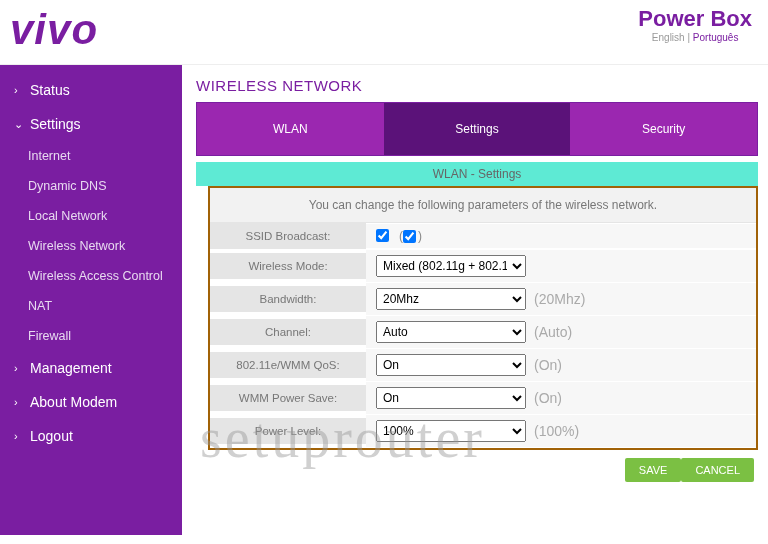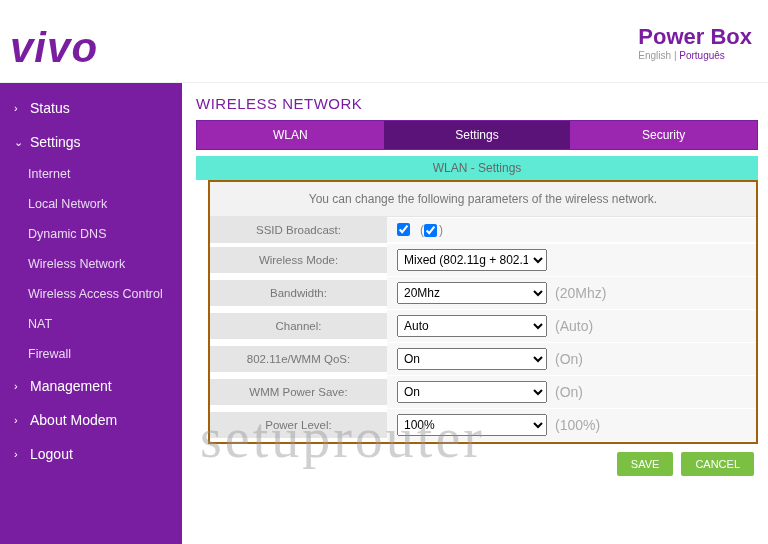--- a/index.html
+++ b/index.html
@@ -4,7 +4,7 @@
 <style>
   * { box-sizing: border-box; margin: 0; padding: 0; }
   body { font-family: Arial, Helvetica, sans-serif; background: #fff; width: 768px; height: 544px; overflow: hidden; font-size: 13px; color: #333; }
-  .header { display: flex; justify-content: space-between; align-items: flex-start; padding: 24px 16px 10px 10px; border-bottom: 1px solid #eee; }
+  .header { display: flex; justify-content: space-between; align-items: flex-start; padding: 6px 16px 10px 10px; border-bottom: 1px solid #eee; }
   .logo { color: #7a1ea1; font-size: 42px; font-weight: 900; letter-spacing: 1px; font-style: italic; }
   .brand { text-align: left; }
   .brand-title { color: #7a1ea1; font-size: 22px; font-weight: 900; }

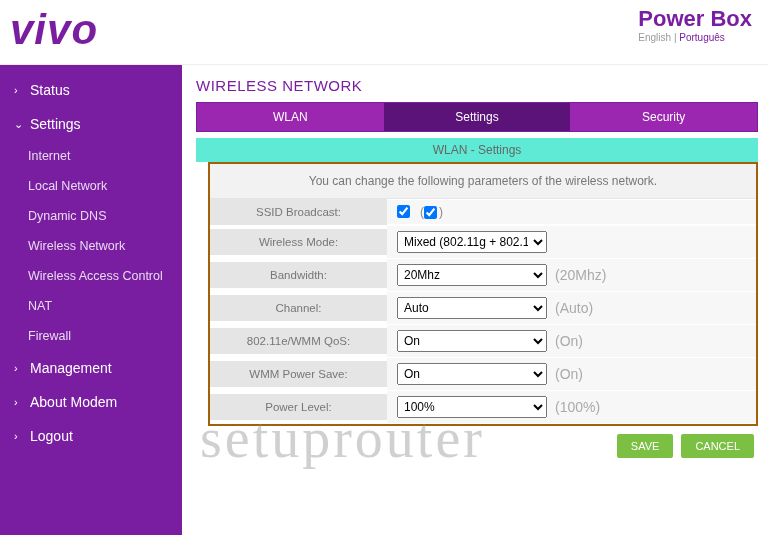--- a/index.html
+++ b/index.html
@@ -6,7 +6,7 @@
   body { font-family: Arial, Helvetica, sans-serif; background: #fff; width: 768px; height: 544px; overflow: hidden; font-size: 13px; color: #333; }
   .header { display: flex; justify-content: space-between; align-items: flex-start; padding: 6px 16px 10px 10px; border-bottom: 1px solid #eee; }
   .logo { color: #7a1ea1; font-size: 42px; font-weight: 900; letter-spacing: 1px; font-style: italic; }
-  .brand { text-align: left; }
+  .brand { text-align: center; }
   .brand-title { color: #7a1ea1; font-size: 22px; font-weight: 900; }
   .brand-lang { font-size: 10px; color: #7a1ea1; }
   .brand-lang span { color: #999; }

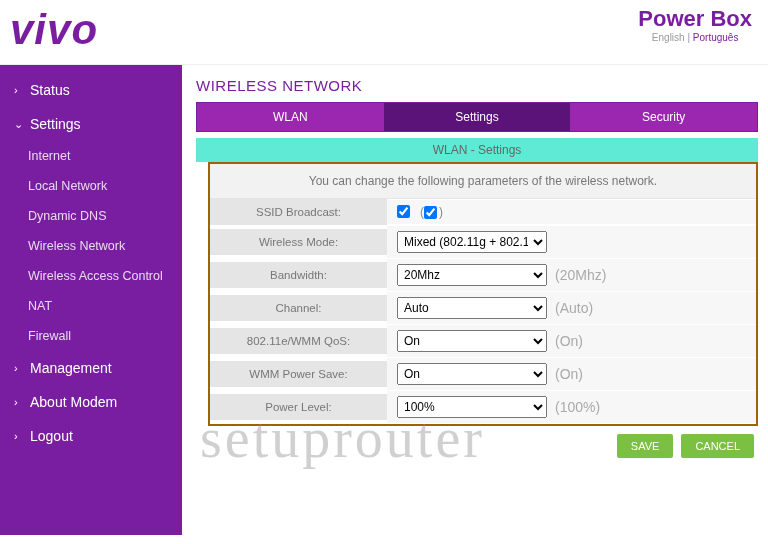--- a/index.html
+++ b/index.html
@@ -18,7 +18,7 @@
   .main { flex: 1; padding: 12px 10px 0 14px; }
   .page-title { color: #7a1ea1; font-size: 15px; letter-spacing: 0.5px; margin-bottom: 8px; }
   .tabs { display: flex; background: #9b27b0; border: 1px solid #7a1ea1; }
-  .tab { flex: 1; text-align: center; padding: 7px 0; color: #fff; font-size: 12px; cursor: pointer; }
+  .tab { flex: 1; text-align: center; padding: 19px 0; color: #fff; font-size: 12px; cursor: pointer; }
   .tab.active-dark { background: #5b1279; }
   .subheader { background: #5eead4; text-align: center; padding: 5px 0; font-size: 12px; color: #666; margin-top: 6px; }
   .panel { border: 2px solid #a16207; margin-left: 12px; }

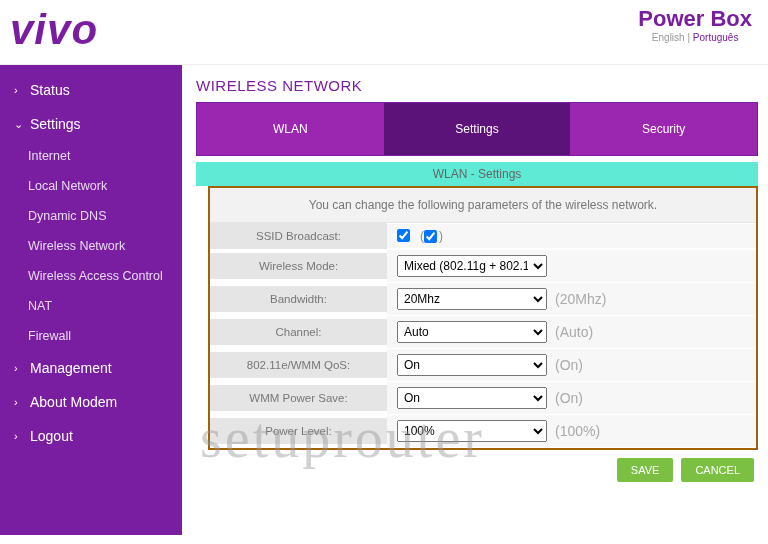--- a/index.html
+++ b/index.html
@@ -58,8 +58,8 @@
         <span>Settings</span>
       </div>
     <div class="nav-item sub">Internet</div>
+    <div class="nav-item sub">Dynamic DNS</div>
     <div class="nav-item sub">Local Network</div>
-    <div class="nav-item sub">Dynamic DNS</div>
     <div class="nav-item sub">Wireless Network</div>
     <div class="nav-item sub">Wireless Access Control</div>
     <div class="nav-item sub">NAT</div>

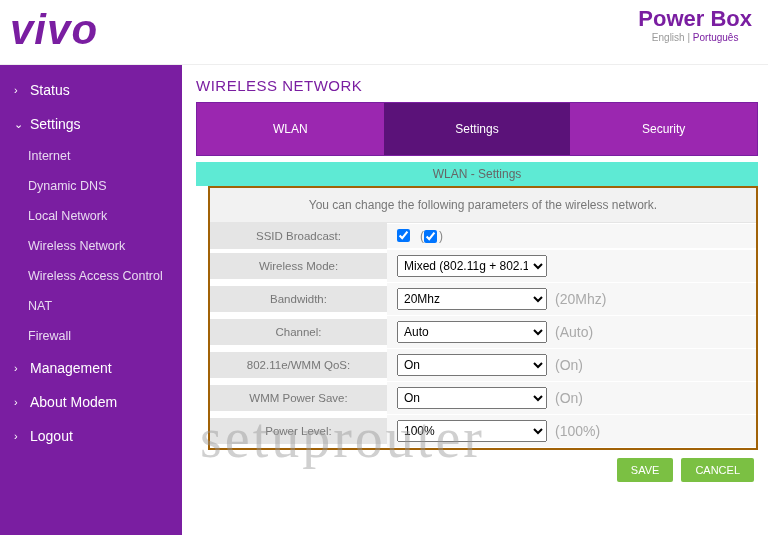--- a/index.html
+++ b/index.html
@@ -24,7 +24,7 @@
   .panel { border: 2px solid #a16207; margin-left: 12px; }
   .desc { background: #f2f2f2; text-align: center; padding: 10px 0; font-size: 12px; color: #777; border-bottom: 1px solid #e5e5e5; }
   .row { display: flex; align-items: center; border-bottom: 1px solid #fff; }
-  .row-label { width: 177px; background: #e5e5e5; text-align: center; padding: 7px 4px; font-size: 11.5px; color: #777; }
+  .row-label { width: 156px; background: #e5e5e5; text-align: center; padding: 7px 4px; font-size: 11.5px; color: #777; }
   .row-field { flex: 1; background: #f7f7f7; padding: 5px 10px; display: flex; align-items: center; gap: 8px; }
   .row-field select { width: 150px; font-size: 12px; padding: 2px; }
   .hint { font-size: 14px; color: #aaa; }

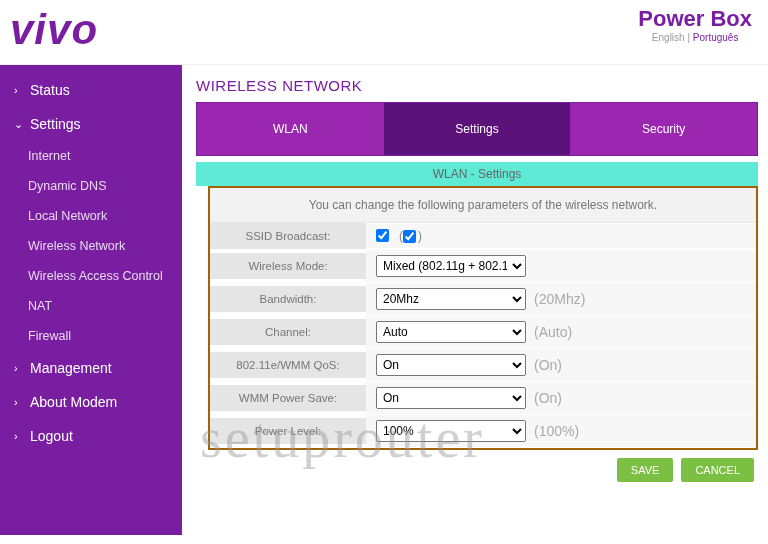--- a/index.html
+++ b/index.html
@@ -30,7 +30,7 @@
   .hint { font-size: 14px; color: #aaa; }
   .ssid-box input { margin-right: 2px; }
   .ssid-paren { color:#888; font-size:12px; }
-  .actions { display: flex; justify-content: flex-end; gap: 8px; padding: 8px 4px; }
+  .actions { display: flex; justify-content: flex-end; padding: 8px 4px; }
   .btn { background: #7bc043; color: #fff; border: none; padding: 6px 14px; font-size: 11px; cursor: pointer; border-radius: 2px; }
   .watermark { position: absolute; left: 200px; top: 370px; font-size: 56px; color: rgba(150,150,150,0.45); letter-spacing: 3px; pointer-events: none; font-family: Georgia, serif; margin-top: 36px; }
 </style>

